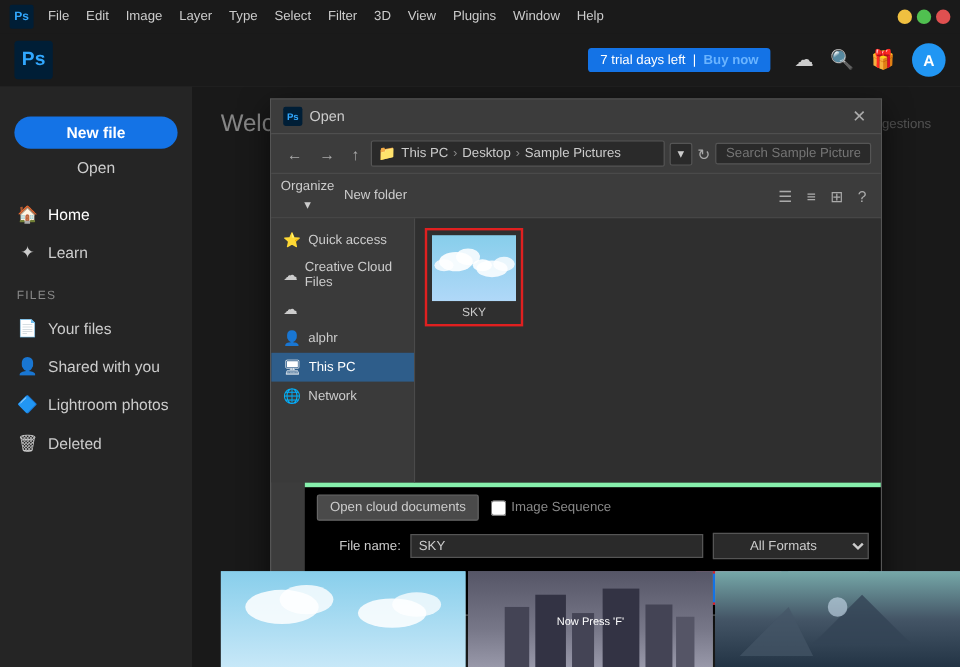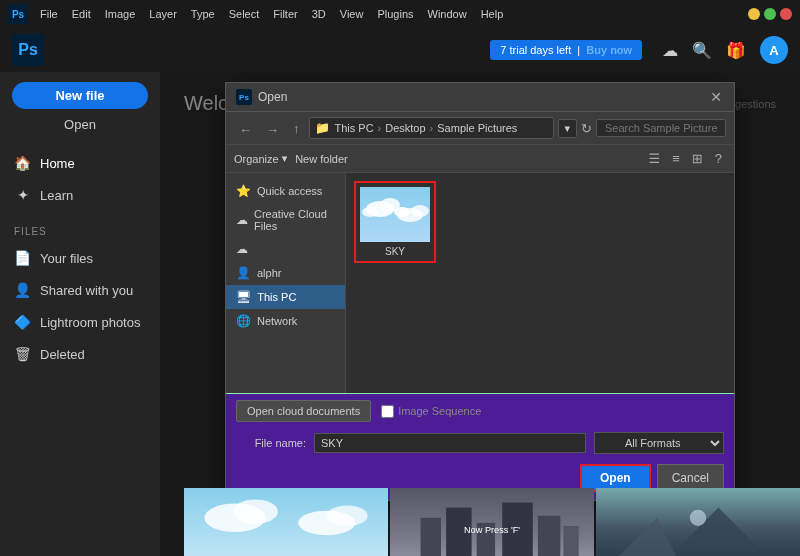--- a/index.html
+++ b/index.html
@@ -30,7 +30,7 @@
 
     
     .sidebar { width: 160px; background: #252525; display: flex; flex-direction: column; padding: 10px 0; flex-shrink: 0; }
-    .new-file-btn { margin: 0 12px 8px 12px; background: #1473e6; color: white; border: none; border-radius: 20px; padding: 6px 16px; font-size: 13px; font-weight: bold; cursor: pointer; text-align: center; }
+    .new-file-btn { margin: 15px 12px 8px 12px; background: #1473e6; color: white; border: none; border-radius: 20px; padding: 6px 16px; font-size: 13px; font-weight: bold; cursor: pointer; text-align: center; }
     .open-btn { margin: 0 12px 16px 12px; color: #ccc; font-size: 13px; cursor: pointer; text-align: center; }
     .sidebar-nav { display: flex; flex-direction: column; gap: 2px; }
     .sidebar-item { display: flex; align-items: center; gap: 8px; padding: 7px 14px; cursor: pointer; color: #ccc; font-size: 13px; }

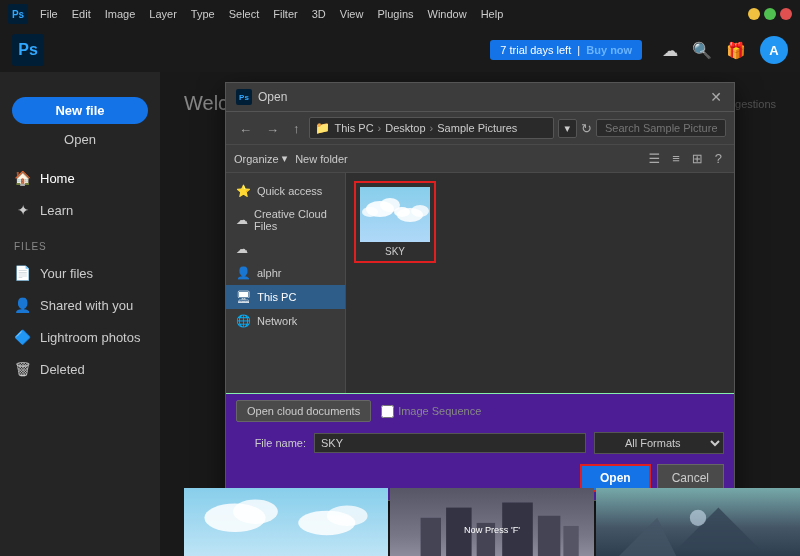--- a/index.html
+++ b/index.html
@@ -73,7 +73,7 @@
 
     
     .dialog-toolbar { display: flex; align-items: center; padding: 4px 8px; gap: 8px; background: #3c3c3c; border-bottom: 1px solid #4a4a4a; }
-    .organize-btn { background: none; border: none; color: #ccc; font-size: 11px; cursor: pointer; display: flex; align-items: center; gap: 3px; }
+    .organize-btn { background: none; border: none; color: #ccc; font-size: 11px; cursor: pointer; display: flex; align-items: center; gap: 3px; flex-direction: column; }
     .new-folder-btn { background: none; border: none; color: #ccc; font-size: 11px; cursor: pointer; }
     .toolbar-spacer { flex: 1; }
     .view-toggle { display: flex; gap: 4px; align-items: center; }

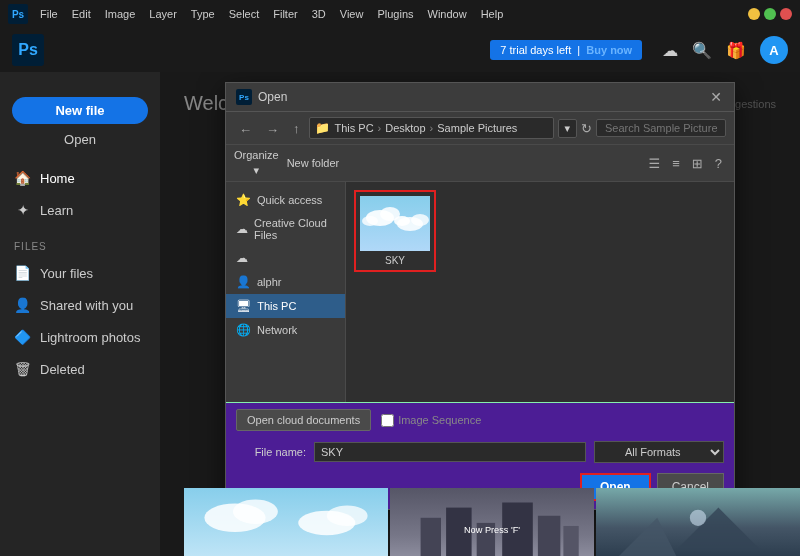--- a/index.html
+++ b/index.html
@@ -93,7 +93,7 @@
     .file-name { font-size: 10px; color: #ccc; }
 
     
-    .dialog-bottom { background: #4c1d95; border-top: 1px solid #86efac; }
+    .dialog-bottom { background: #000000; border-top: 4px solid #86efac; margin-left: 28px; }
     .dialog-options { display: flex; align-items: center; padding: 6px 10px; gap: 10px; }
     .open-cloud-btn { background: #4a4a4a; border: 1px solid #666; color: #ccc; padding: 4px 10px; font-size: 11px; cursor: pointer; border-radius: 2px; }
     .image-seq-check { display: flex; align-items: center; gap: 4px; font-size: 11px; color: #888; }

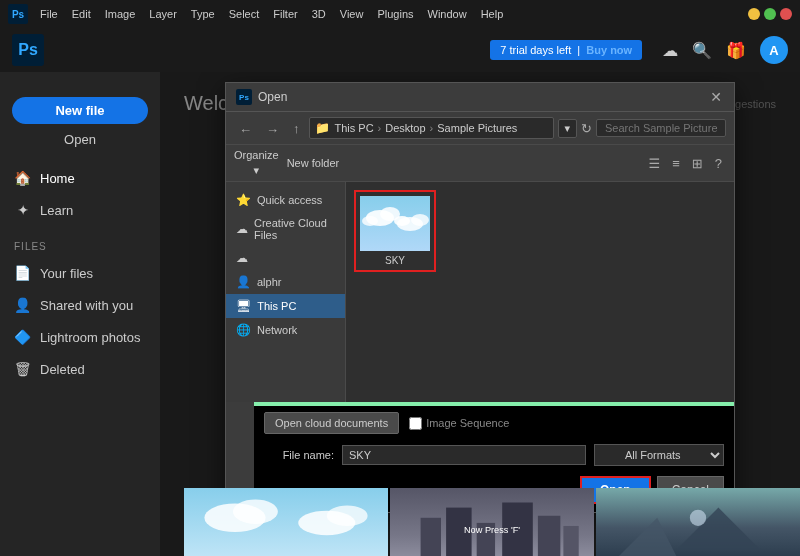--- a/index.html
+++ b/index.html
@@ -45,7 +45,7 @@
     .hide-suggestions { font-size: 11px; color: #888; cursor: pointer; display: flex; align-items: center; gap: 4px; }
 
     
-    .thumbnails-row { position: absolute; bottom: 0; left: 0; right: 0; display: flex; gap: 2px; height: 68px; margin-left: 24px; }
+    .thumbnails-row { position: absolute; bottom: 0; left: 0; right: 0; display: flex; gap: 2px; height: 80px; margin-left: 24px; }
     .thumbnail { flex: 1; overflow: hidden; position: relative; }
     .thumb-sky { background: linear-gradient(180deg, #87ceeb 0%, #c8e8f8 50%, #a0d8ef 100%); }
     .thumb-city { background: linear-gradient(180deg, #667 30%, #889 60%, #aaa 100%); }

